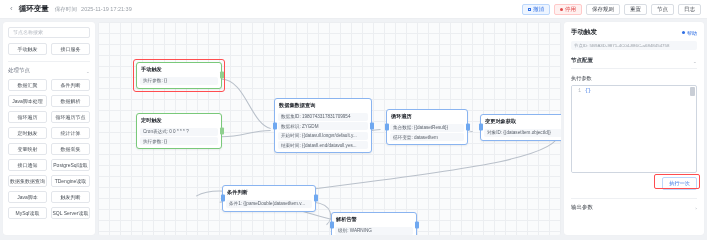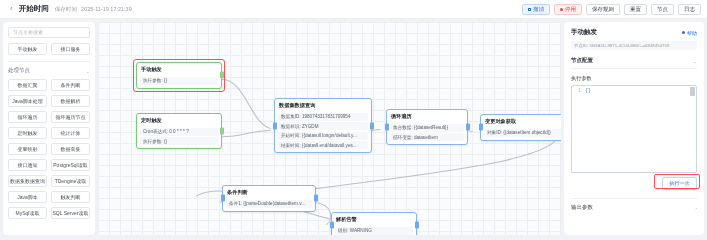--- a/index.html
+++ b/index.html
@@ -152,7 +152,7 @@
 
   <div class="topbar">
     <span class="back-icon">‹</span>
-    <span class="page-title">开始时间</span>
+    <span class="page-title">循环变量</span>
     <span class="title-meta">保存时间</span>
     <span class="title-time">2025-11-19 17:21:39</span>
     <span class="topbar-spacer"></span>

